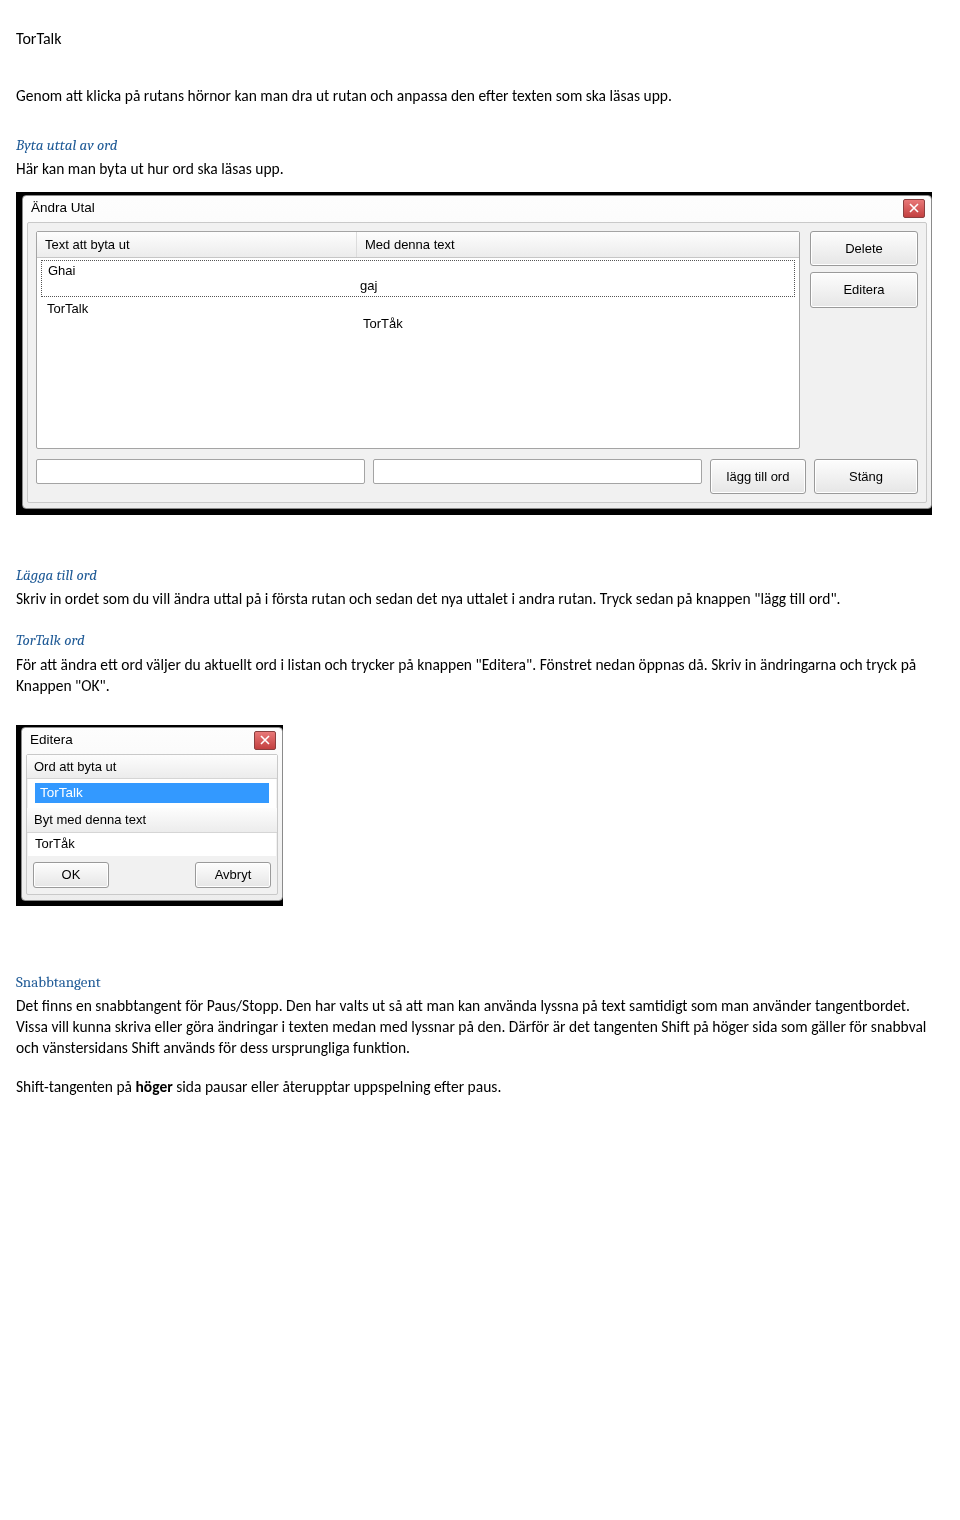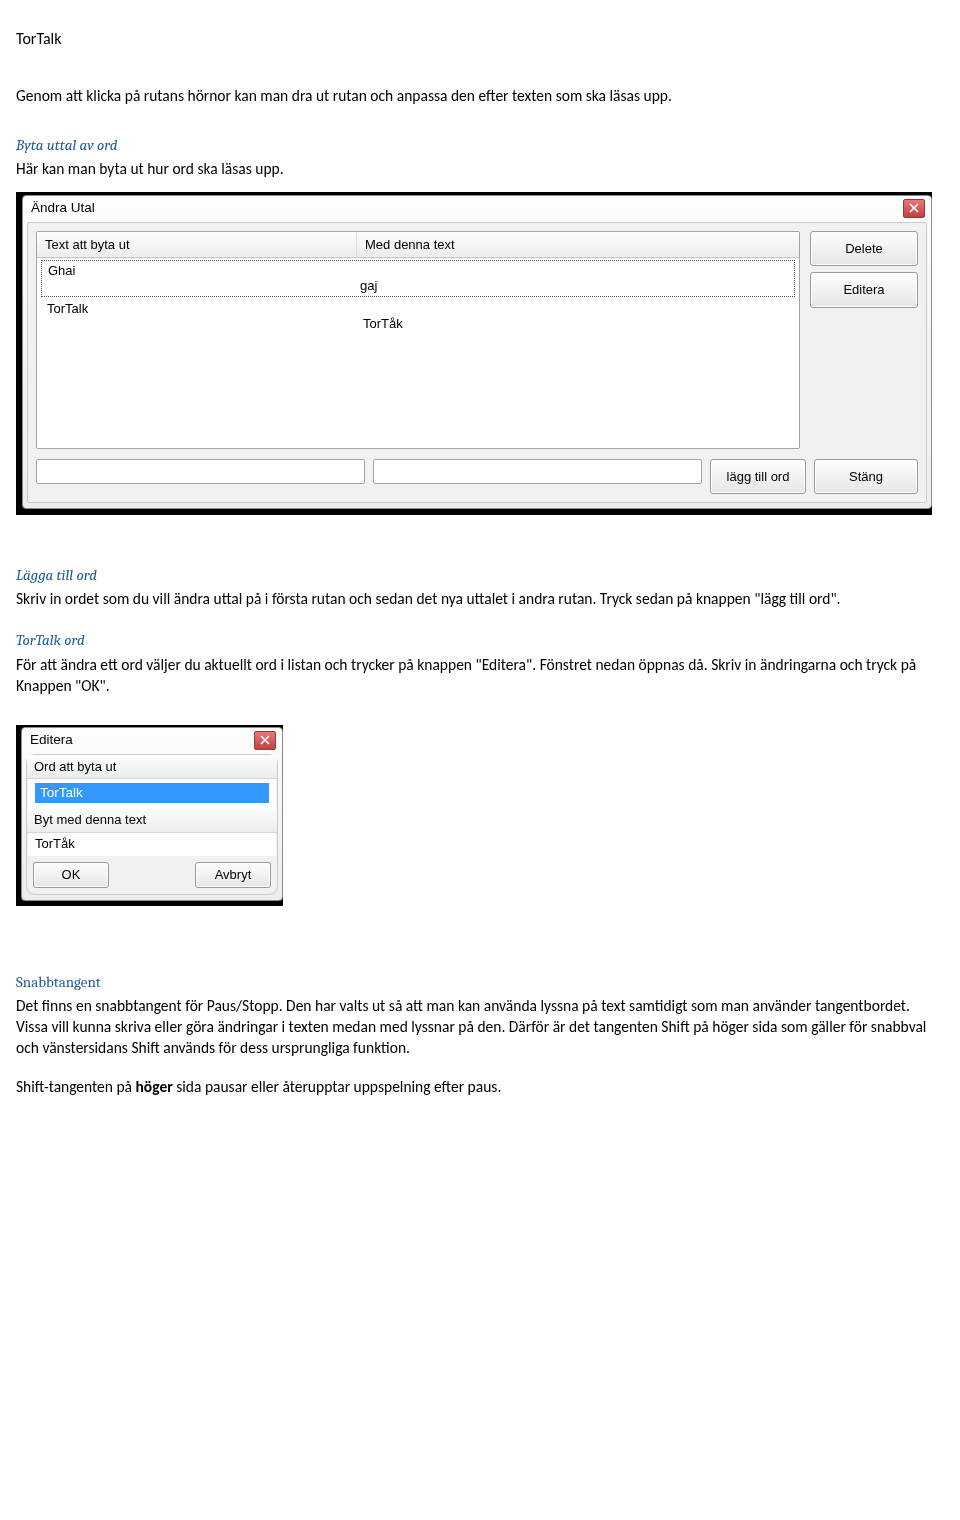--- a/index.html
+++ b/index.html
@@ -152,7 +152,7 @@
     background: #f1f1f1;
     border: 1px solid #c9c9c9;
     margin: 2px 4px 5px 4px;
-    border-radius: 9px;
+    border-radius: 2px;
     font-family: "Segoe UI", Arial, sans-serif;
     font-size: 13px;
   }

